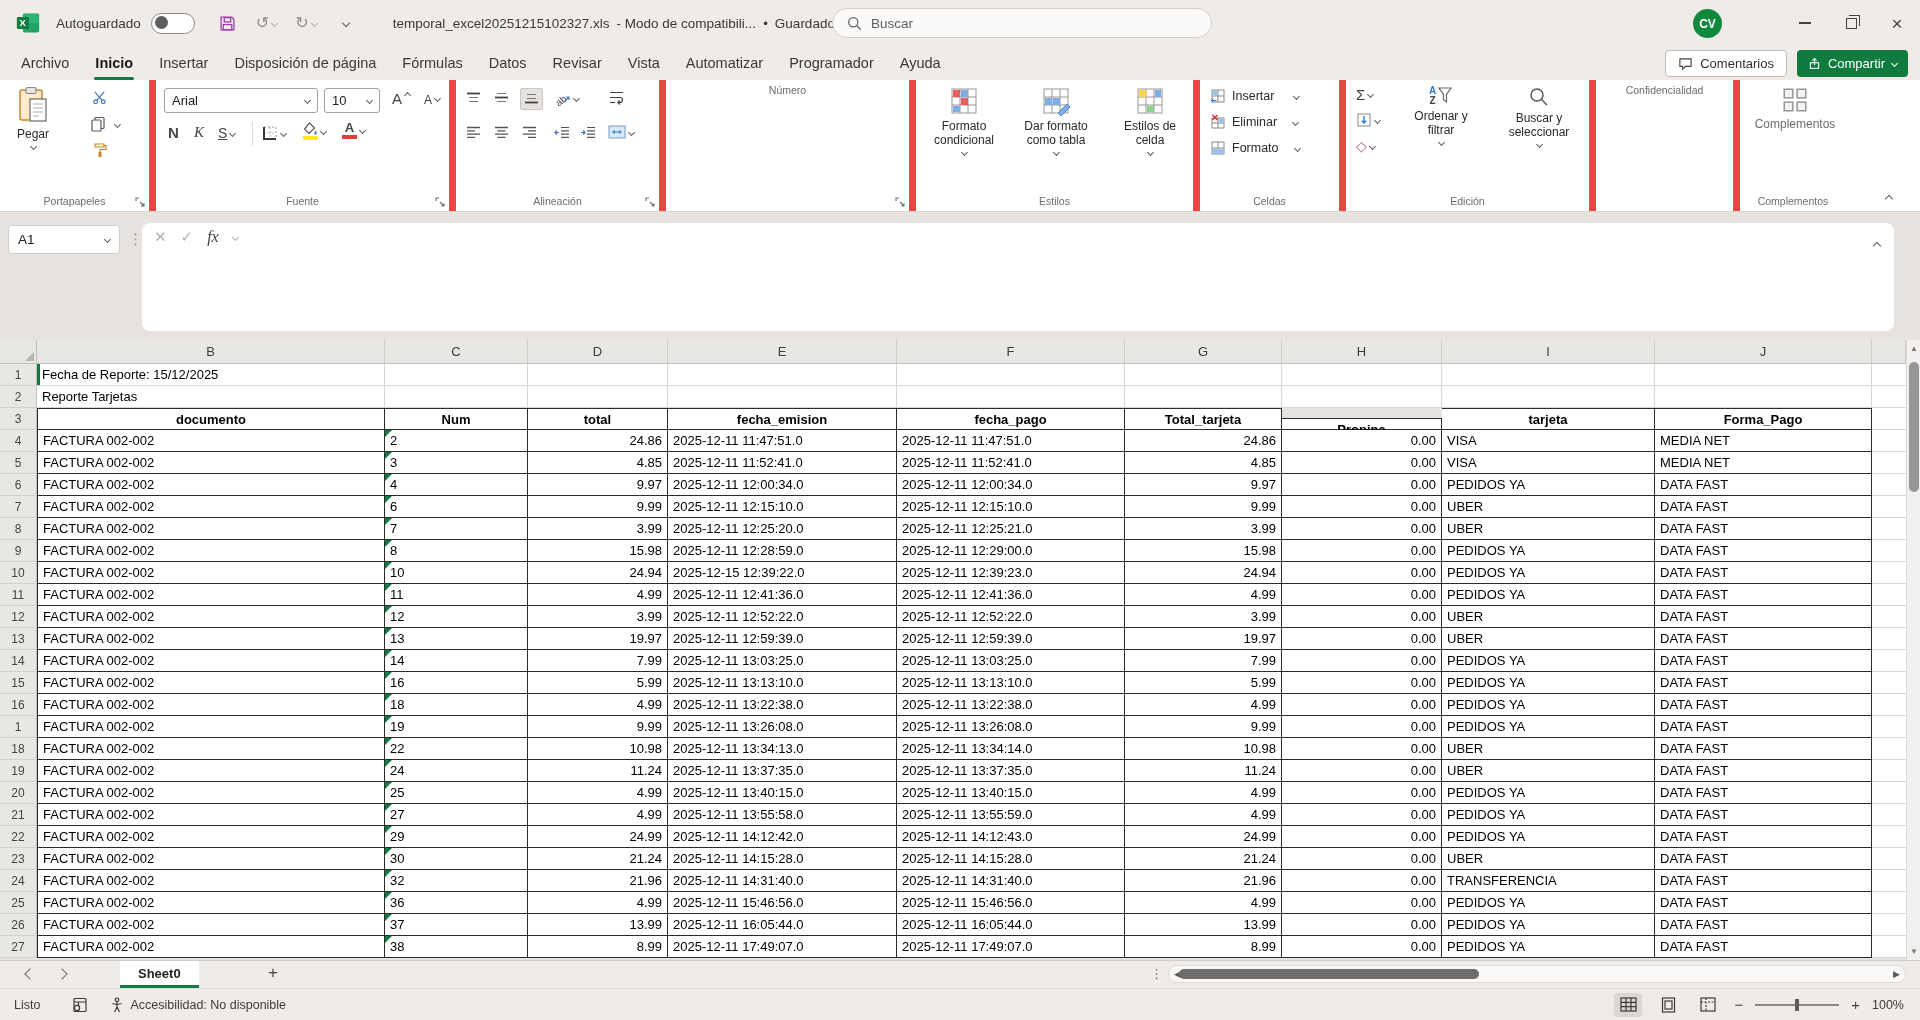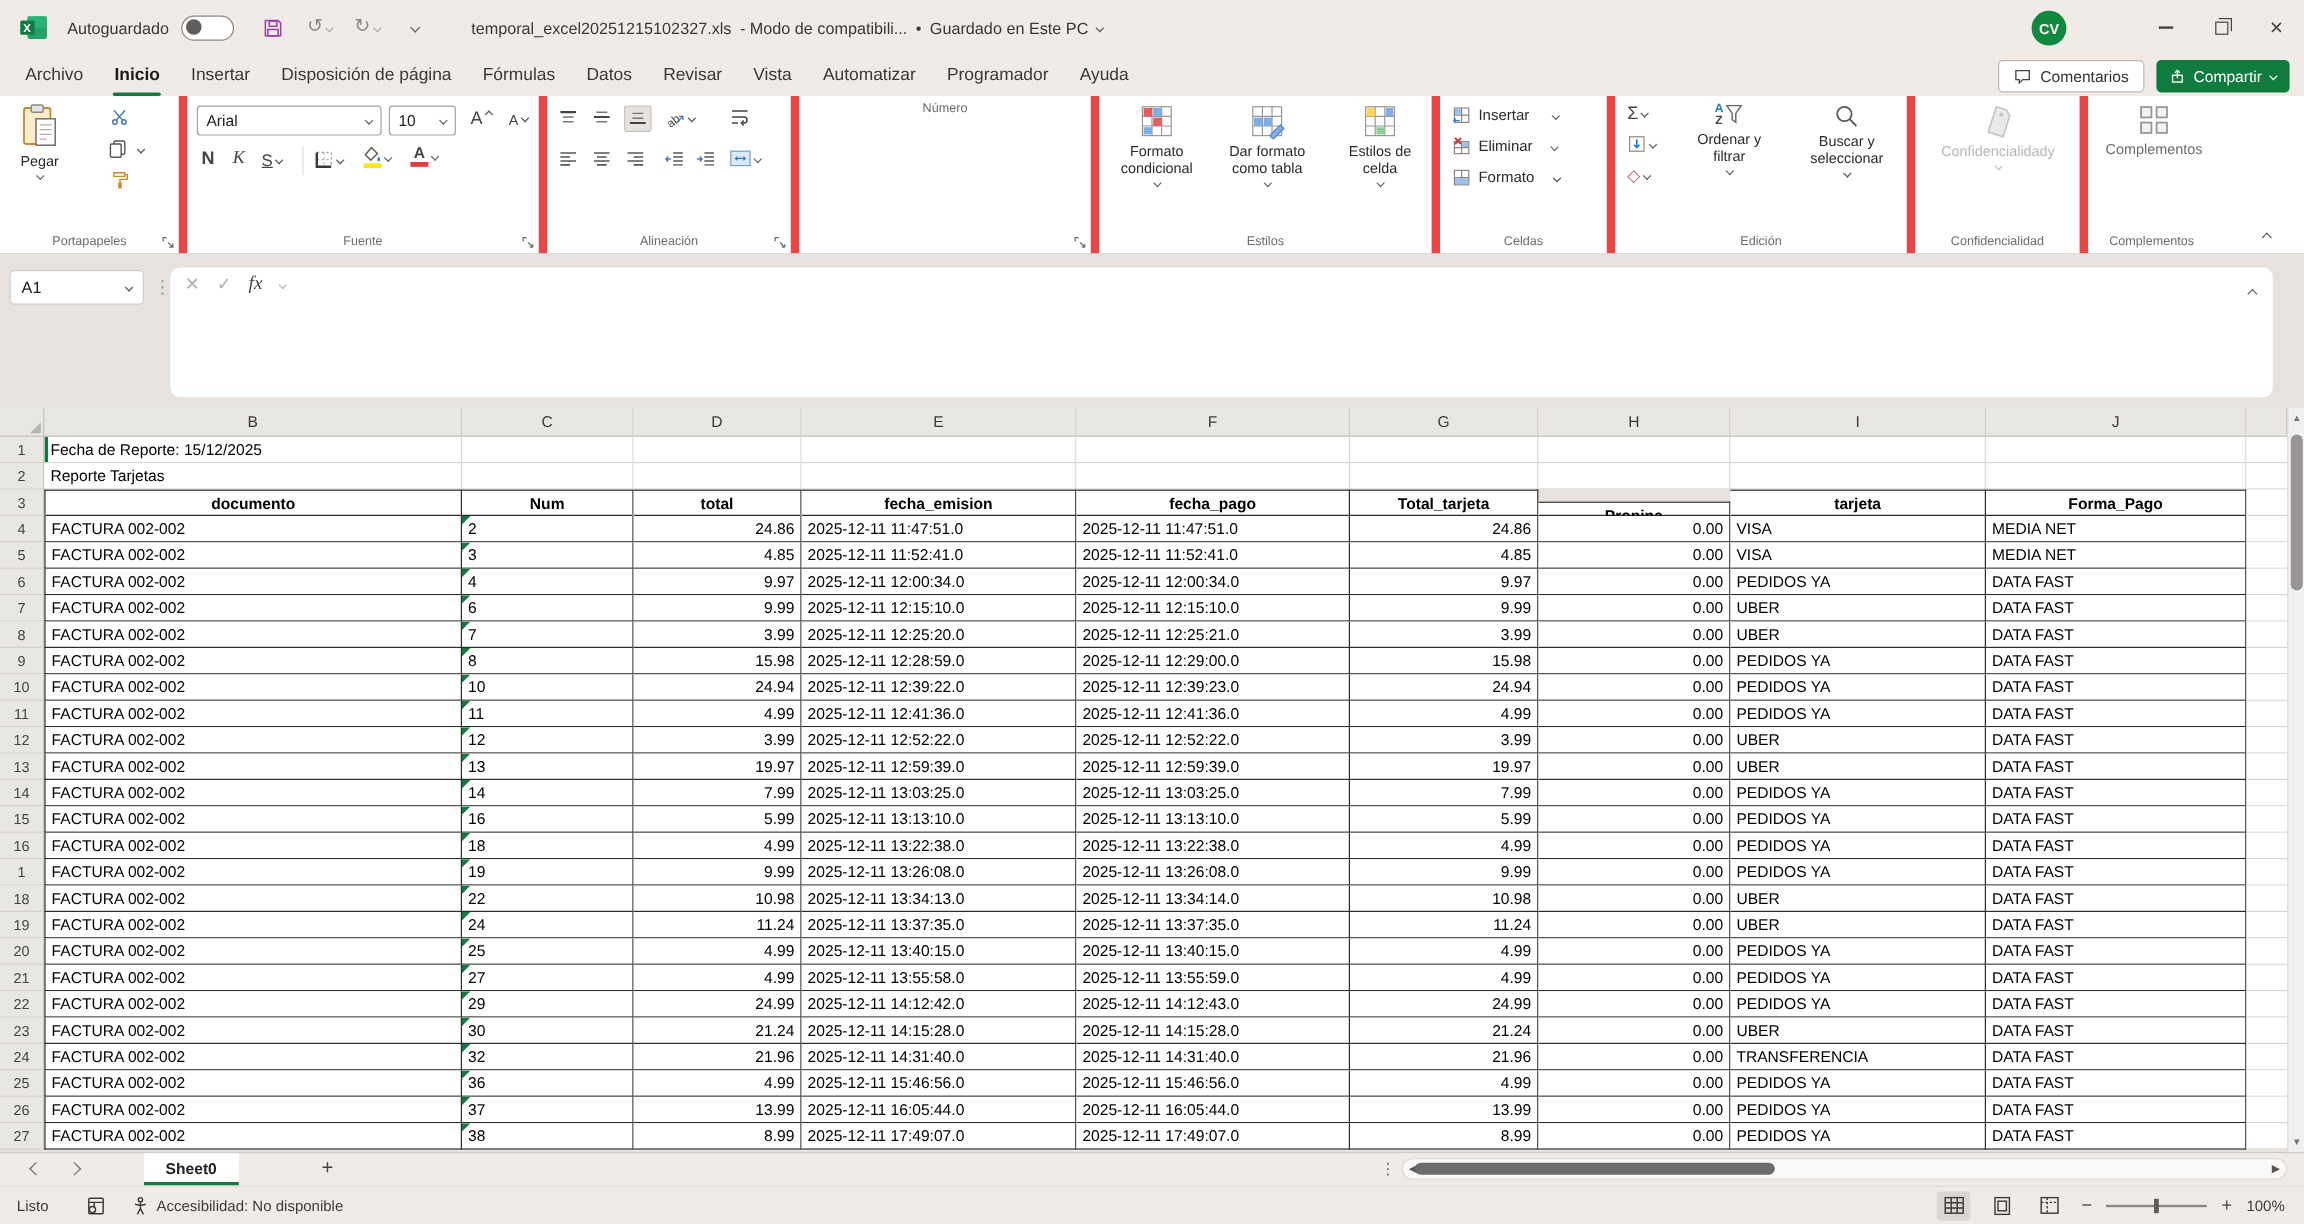--- a/index.html
+++ b/index.html
@@ -151,6 +151,15 @@
       <span>Guardado en Este PC</span>
       <span class="chv sm"></span>
     </span>
+    <div class="searchbox">
+      <span>
+          <svg width="15" height="15" viewBox="0 0 18 18" fill="none" stroke="#605e5c" stroke-width="1.5">
+            <circle cx="7.5" cy="7.5" r="5.5"></circle>
+            <path d="M12 12l4.5 4.5"></path>
+          </svg>
+        </span>
+      <span>Buscar</span>
+    </div>
     <div class="avatar">CV</div>
     <div class="winbtns">
       <span class="winbtn">

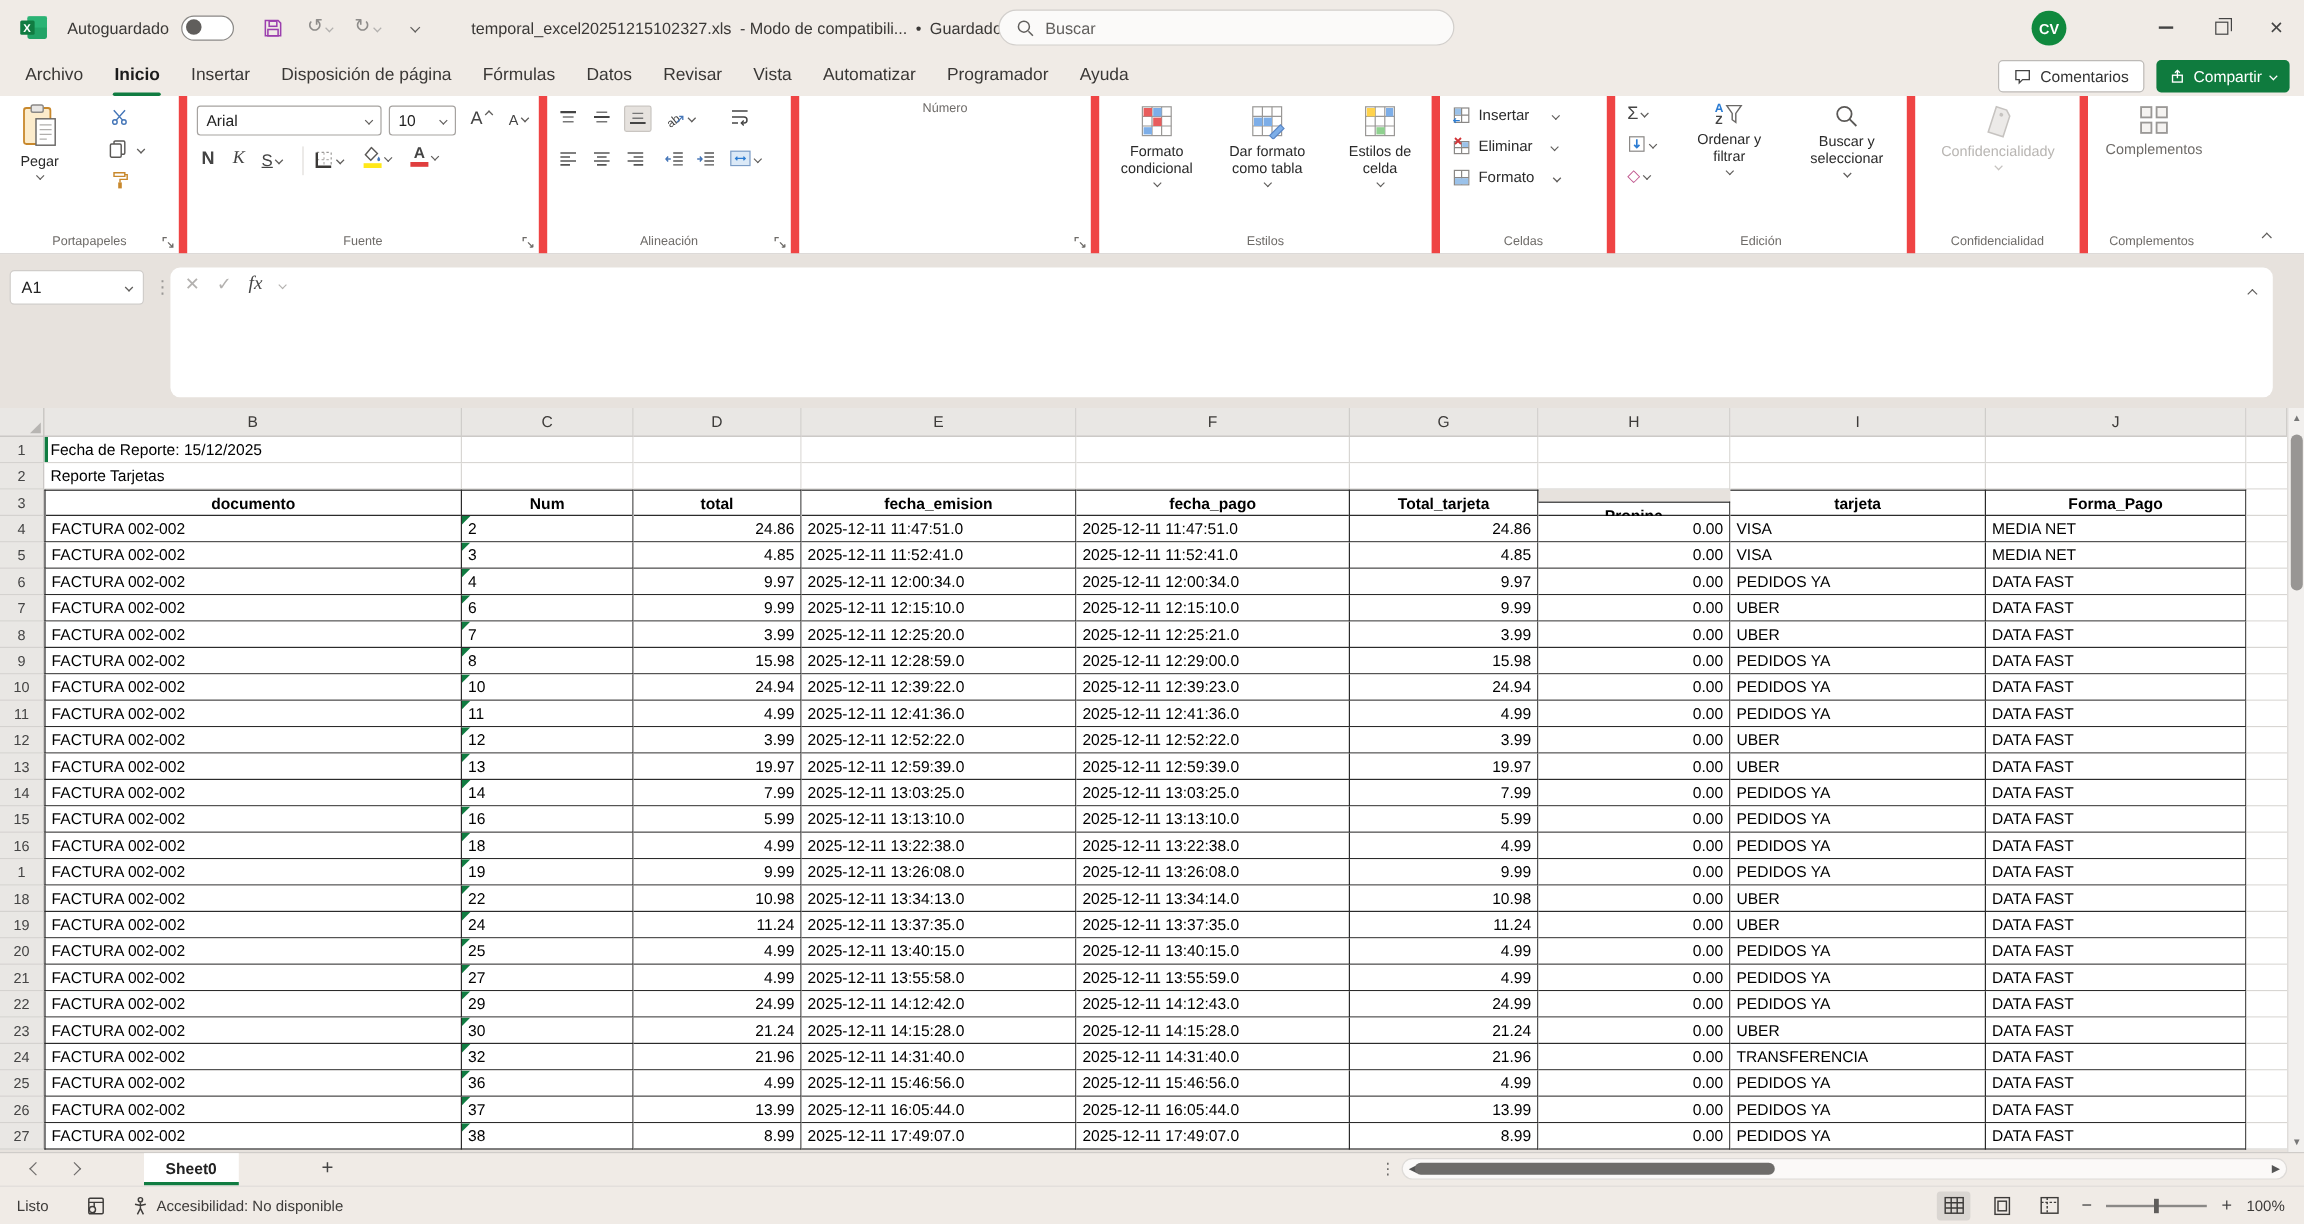--- a/index.html
+++ b/index.html
@@ -536,20 +536,6 @@
     </div>
 
     <div class="rgroup" style="width:144px;">
-      <div class="rgc">
-        <div class="abs bigbtn disabled-txt" style="left:14px; top:6px;">
-          <span>
-              <svg width="28" height="30" viewBox="0 0 28 30">
-                <g transform="rotate(18 14 15)">
-                  <path d="M9 4h9l4 4v18H9z" fill="#eceae8" stroke="#c6c3c0" stroke-width="1.3"></path>
-                  <circle cx="15" cy="9" r="1.6" fill="#c6c3c0"></circle>
-                </g>
-              </svg>
-            </span>
-          <span class="lbl" style="width:110px; white-space:normal;">Confidencialidady</span>
-          <span class="chv sm" style="border-color:#c6c3c0;"></span>
-        </div>
-      </div>
       <div class="rgl">
           <span>Confidencialidad</span>
         </div>

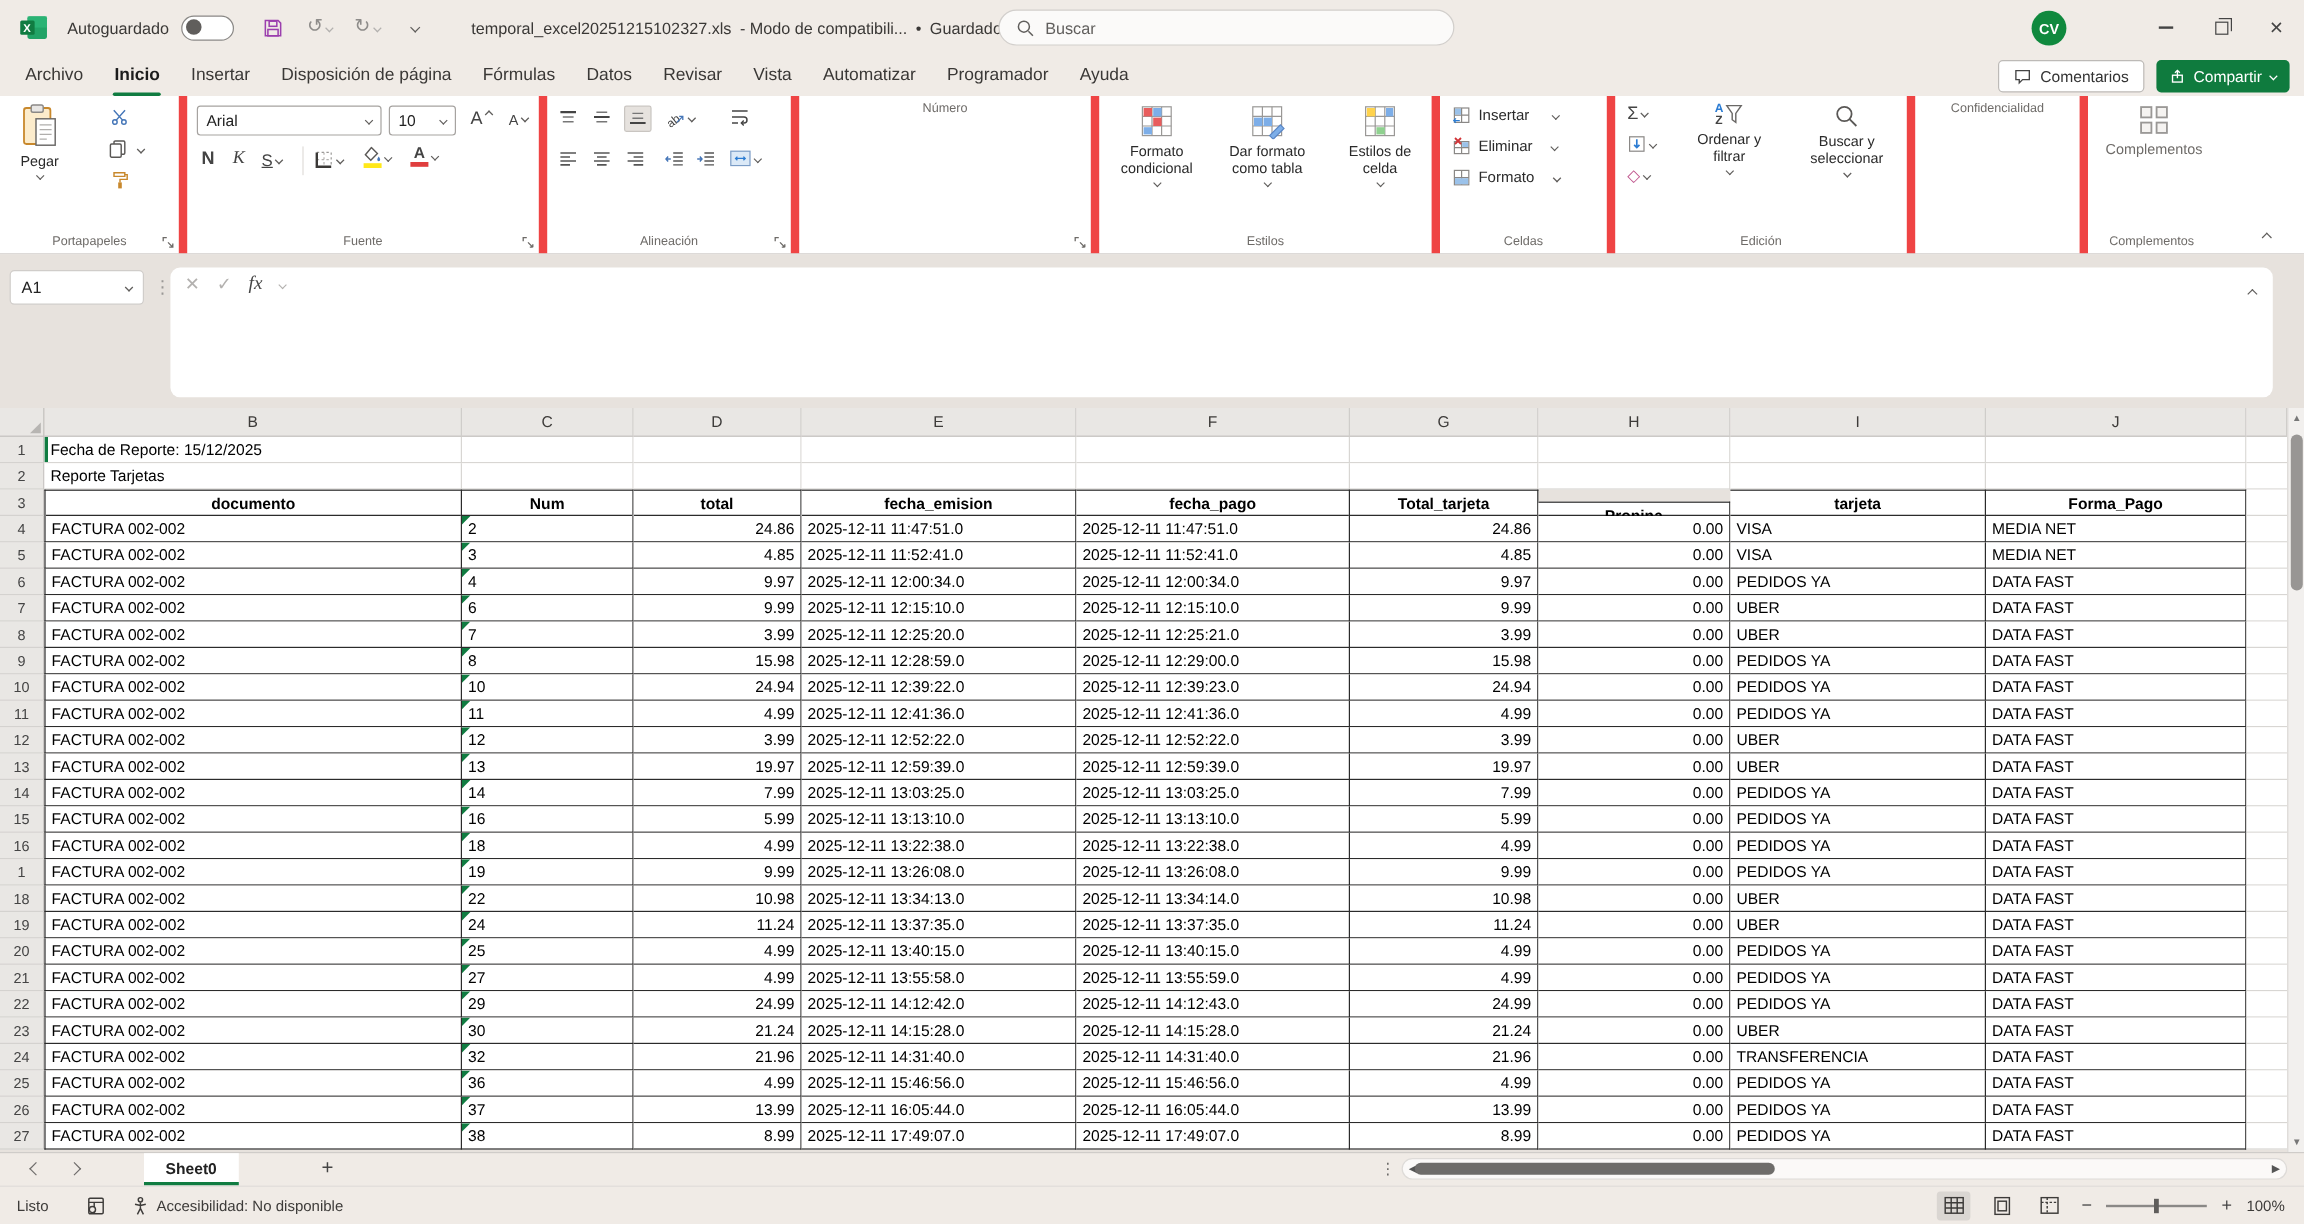--- a/index.html
+++ b/index.html
@@ -717,7 +717,7 @@
           <div class="cell td L first" style="width: 348px;">FACTURA 002-002</div>
           <div class="cell td L" style="width: 143px;">10<div class="tri"></div></div>
           <div class="cell td R" style="width: 140px;">24.94</div>
-          <div class="cell td L" style="width: 229px;">2025-12-11 12:39:22.0</div>
+          <div class="cell td L" style="width: 229px;">2025-12-15 12:39:22.0</div>
           <div class="cell td L" style="width: 228px;">2025-12-11 12:39:23.0</div>
           <div class="cell td R" style="width: 157px;">24.94</div>
           <div class="cell td R" style="width: 160px;">0.00</div>

